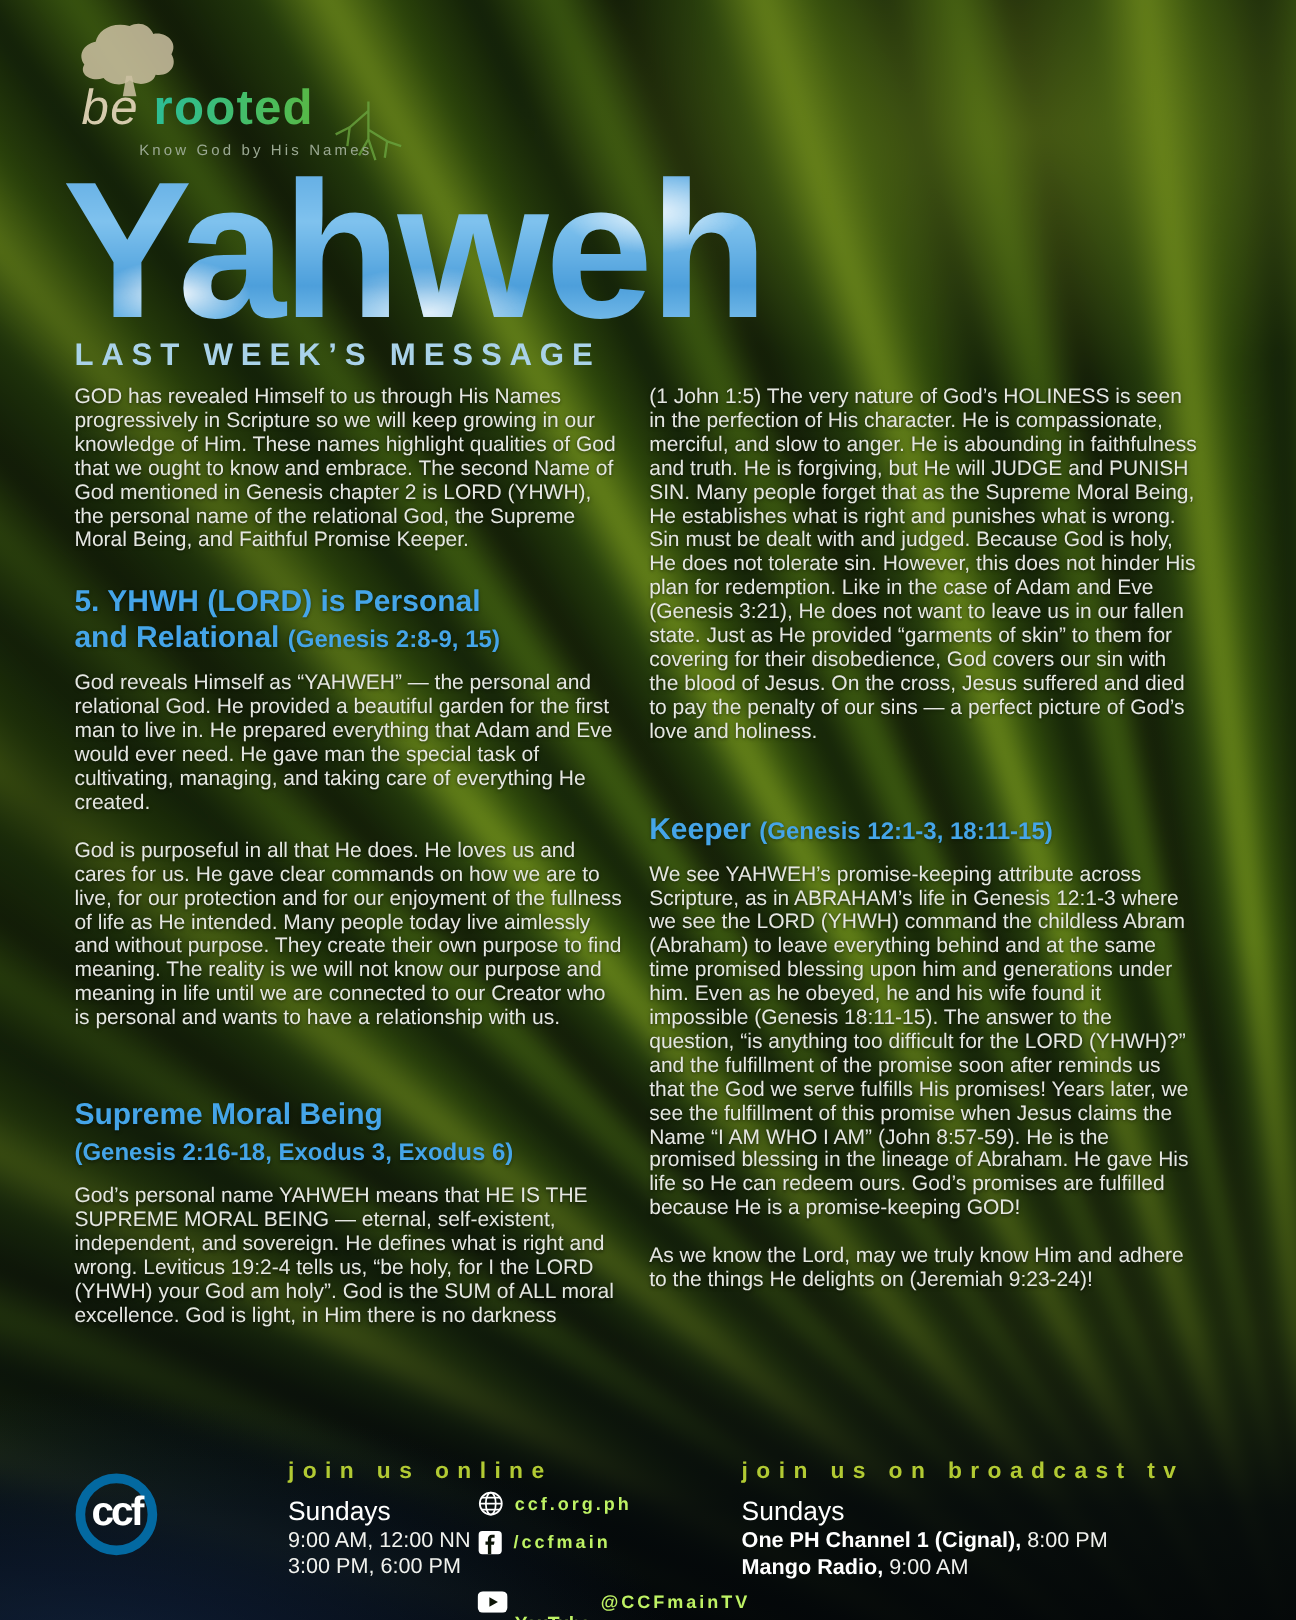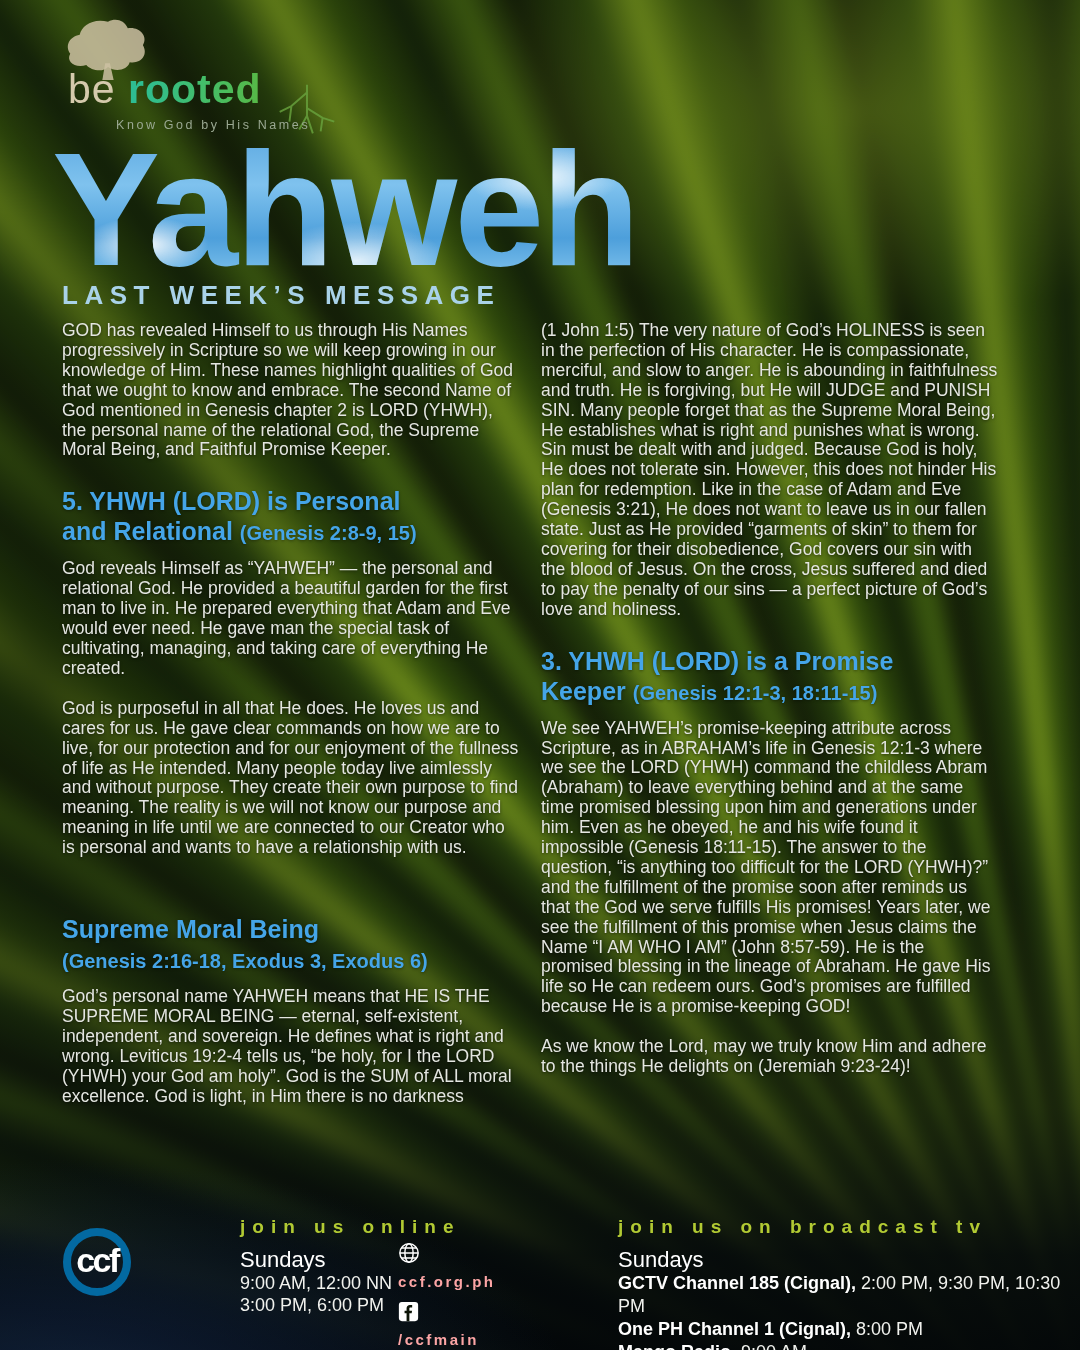--- a/index.html
+++ b/index.html
@@ -29,7 +29,7 @@
   
   .logo { left:56px; top:22px; width:300px; height:125px; }
   .logo-row { position:absolute; left:12px; top:44px; white-space:nowrap; font-size:41px; letter-spacing:1px; }
-  .logo-be { font-weight:300; color:#d5caac; }
+  .logo-be { font-weight:300; color:#d5caac;font-style:italic; }
   .logo-rooted { font-weight:700;
     background:linear-gradient(90deg,#2ebd92 10%, #45bd66 60%, #58b845 100%);
     -webkit-background-clip:text; background-clip:text; color:transparent; }

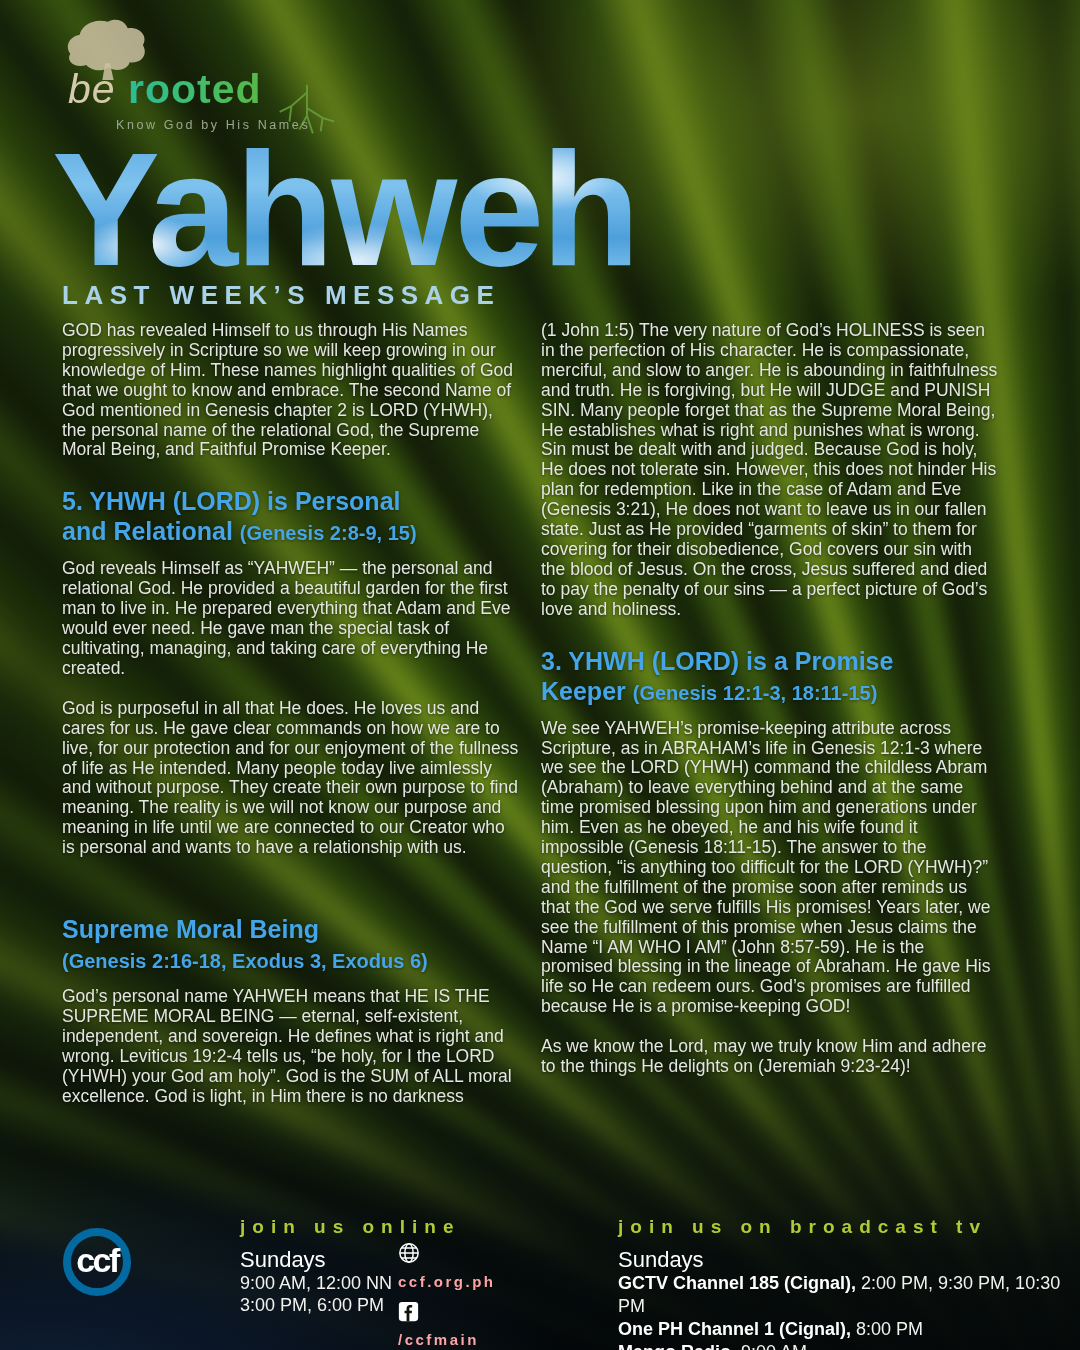--- a/index.html
+++ b/index.html
@@ -110,7 +110,7 @@
   </div>
   <div class="col">
     <p class="first">(1 John 1:5) The very nature of God’s HOLINESS is seen in the perfection of His character. He is compassionate, merciful, and slow to anger. He is abounding in faithfulness and truth. He is forgiving, but He will JUDGE and PUNISH SIN. Many people forget that as the Supreme Moral Being, He establishes what is right and punishes what is wrong. Sin must be dealt with and judged. Because God is holy, He does not tolerate sin. However, this does not hinder His plan for redemption. Like in the case of Adam and Eve (Genesis 3:21), He does not want to leave us in our fallen state. Just as He provided “garments of skin” to them for covering for their disobedience, God covers our sin with the blood of Jesus. On the cross, Jesus suffered and died to pay the penalty of our sins — a perfect picture of God’s love and holiness.</p>
-    <h2 class="sec-title"><span>3. YHWH (LORD) is a Promise</span><br>
+    <h2 class="sec-title"><br>
       <span>Keeper </span><span class="ref">(Genesis 12:1-3, 18:11-15)</span></h2>
     <p>We see YAHWEH’s promise-keeping attribute across Scripture, as in ABRAHAM’s life in Genesis 12:1-3 where we see the LORD (YHWH) command the childless Abram (Abraham) to leave everything behind and at the same time promised blessing upon him and generations under him. Even as he obeyed, he and his wife found it impossible (Genesis 18:11-15). The answer to the question, “is anything too difficult for the LORD (YHWH)?” and the fulfillment of the promise soon after reminds us that the God we serve fulfills His promises! Years later, we see the fulfillment of this promise when Jesus claims the Name “I AM WHO I AM” (John 8:57-59). He is the promised blessing in the lineage of Abraham. He gave His life so He can redeem ours. God’s promises are fulfilled because He is a promise-keeping GOD!</p>
     <p>As we know the Lord, may we truly know Him and adhere to the things He delights on (Jeremiah 9:23-24)!</p>

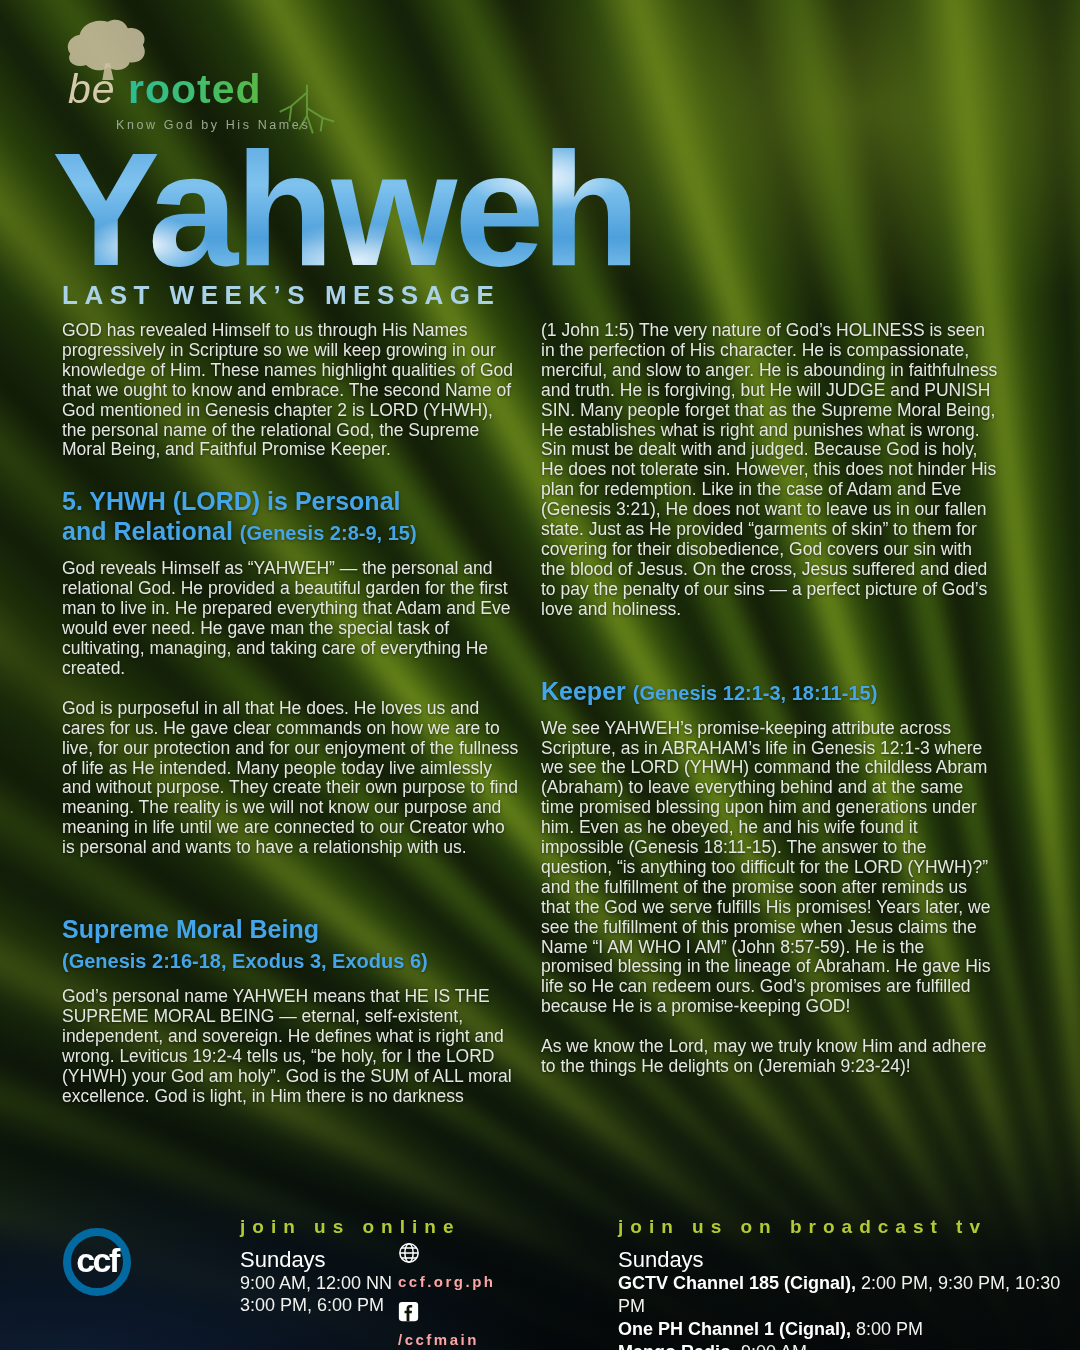--- a/index.html
+++ b/index.html
@@ -69,7 +69,7 @@
   .bline { color:#f1f2ee; font-size:18px; line-height:23px; }
   .bline .b { font-weight:700; color:#fff; }
   .socials { left:398px; top:1242px; }
-  .soc-row { display:flex; gap:9px; margin-bottom:11px; color:#fca5a5;flex-direction:column; }
+  .soc-row { display:flex; align-items:center; gap:9px; margin-bottom:11px; color:#bef264; }
   .soc-label { font-size:15px; font-weight:700; letter-spacing:2.5px; }
   .yt-word { font-size:16px; font-weight:700; letter-spacing:-0.5px; margin-left:-3px;margin-top:38px; }
 </style>

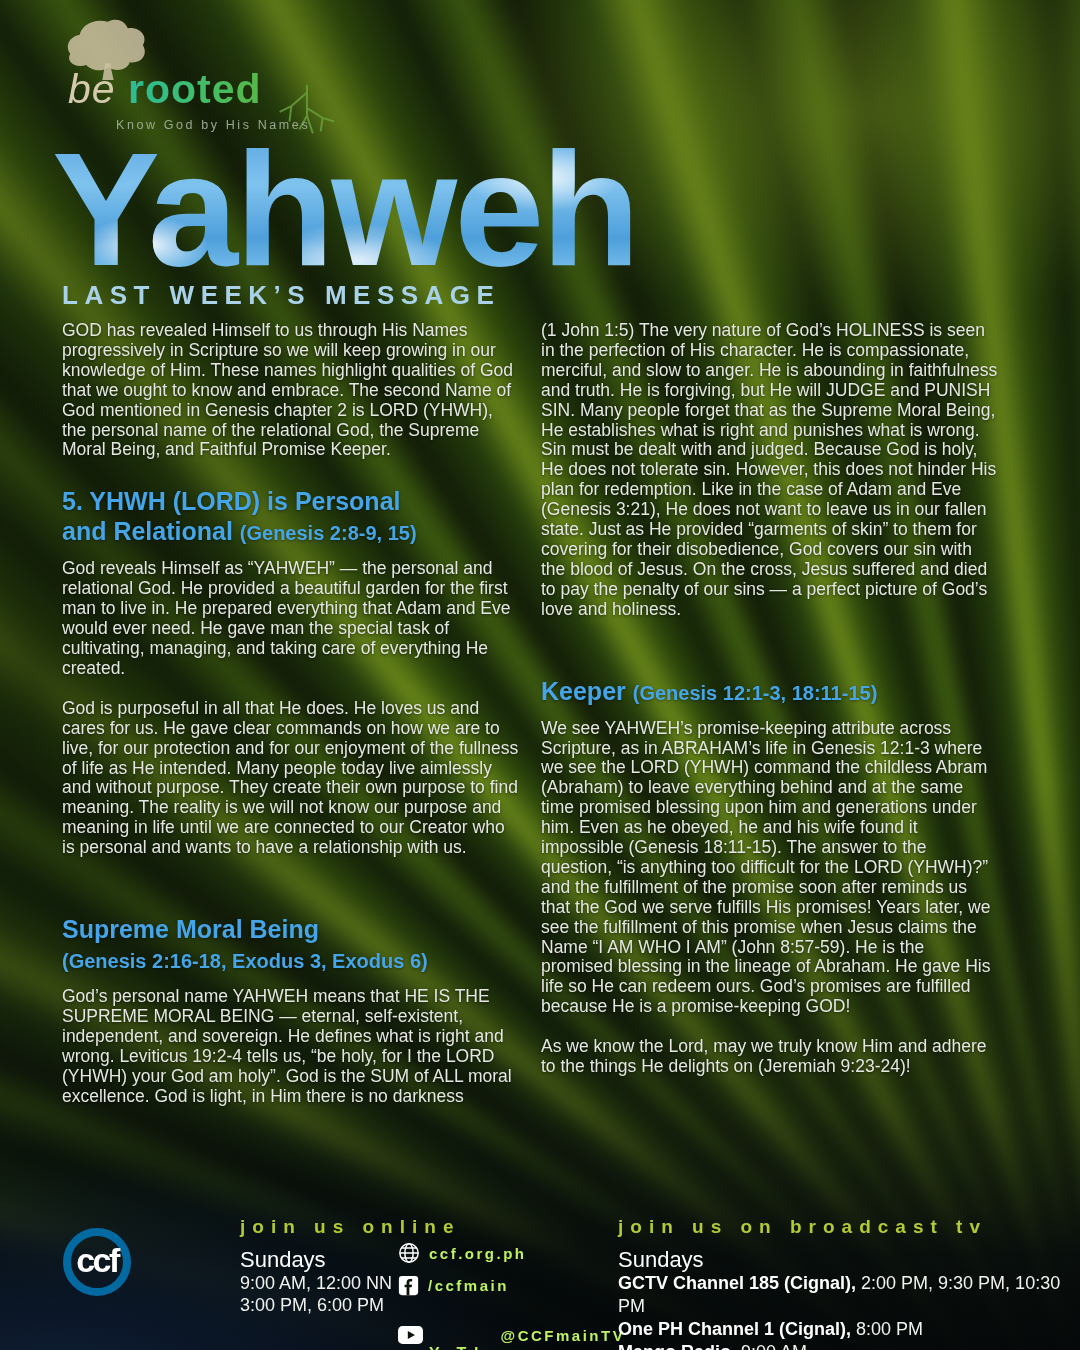--- a/index.html
+++ b/index.html
@@ -157,7 +157,6 @@
 <div class="layer broadcast">
   <div class="joinhead">join us on broadcast tv</div>
   <div class="fday">Sundays</div>
-  <div class="bline"><span class="b">GCTV Channel 185 (Cignal),</span><span> 2:00 PM, 9:30 PM, 10:30 PM</span></div>
   <div class="bline"><span class="b">One PH Channel 1 (Cignal),</span><span> 8:00 PM</span></div>
   <div class="bline"><span class="b">Mango Radio,</span><span> 9:00 AM</span></div>
 </div>

